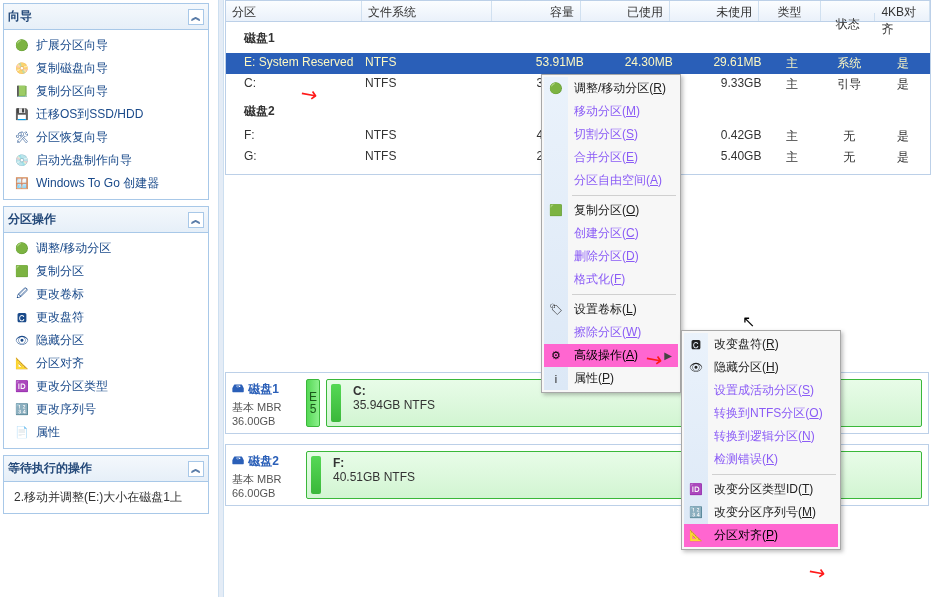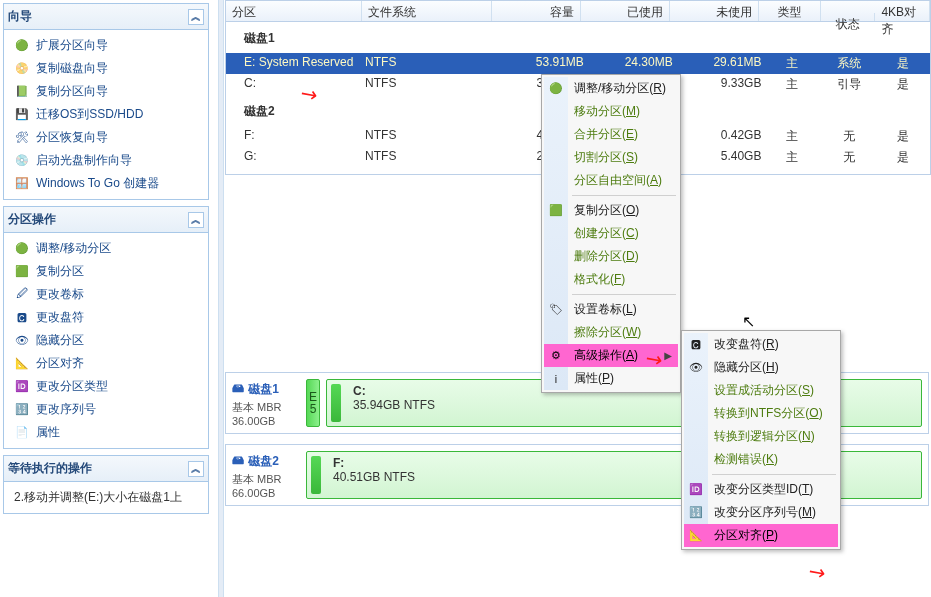--- a/index.html
+++ b/index.html
@@ -57,7 +57,7 @@
 .ctx-menu { position: absolute; background: #f7f7f7; border: 1px solid #a8a8a8; box-shadow: 2px 2px 4px rgba(0,0,0,.25); padding: 2px; }
 .ctx-menu .strip { position: absolute; left: 2px; top: 2px; bottom: 2px; width: 24px; background: linear-gradient(#eaf2fb,#dce8f6); }
 .ctx-item { position: relative; display: flex; align-items: center; gap: 6px; padding: 3px 18px 3px 30px; color: #222; cursor: default; white-space: nowrap; }
-.ctx-item.disabled { color: #4d7c0f; text-align: right; }
+.ctx-item.disabled { color: #8b5cf6; text-align: right; }
 .ctx-item .ci { position: absolute; left: 4px; width: 16px; height: 16px; display: inline-flex; align-items: center; justify-content: center; font-size: 11px; }
 .ctx-item .arrow { position: absolute; right: 6px; font-size: 10px; color: #444; }
 .ctx-item.hl { background: #ff66d0; color: #000; }

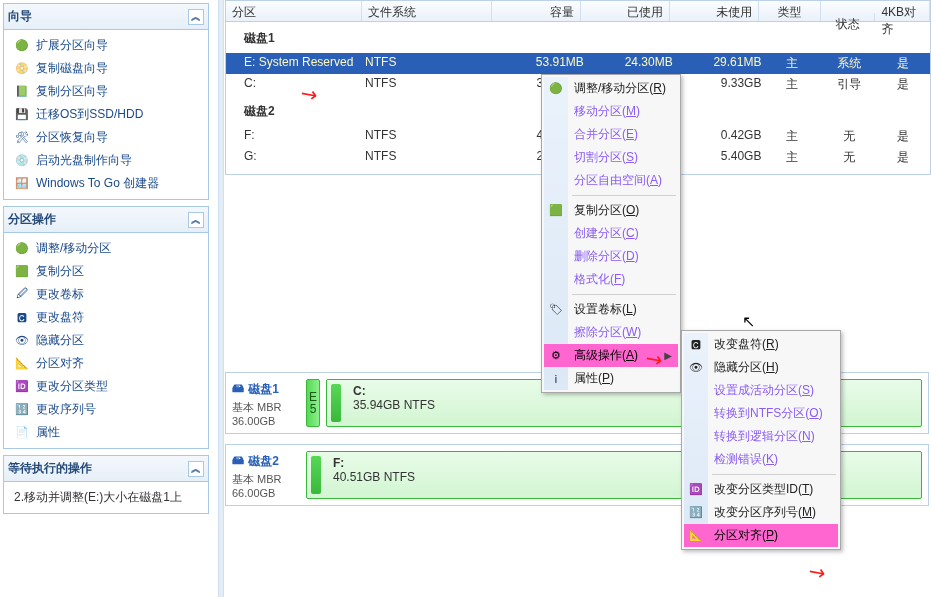--- a/index.html
+++ b/index.html
@@ -269,11 +269,11 @@
     </div>
     <div class="ctx-item disabled">
       <span class="ci"></span>
+      <span>切割分区(<u>S</u>)</span>
+    </div>
+    <div class="ctx-item disabled">
+      <span class="ci"></span>
       <span>合并分区(<u>E</u>)</span>
-    </div>
-    <div class="ctx-item disabled">
-      <span class="ci"></span>
-      <span>切割分区(<u>S</u>)</span>
     </div>
     <div class="ctx-item disabled">
       <span class="ci"></span>

